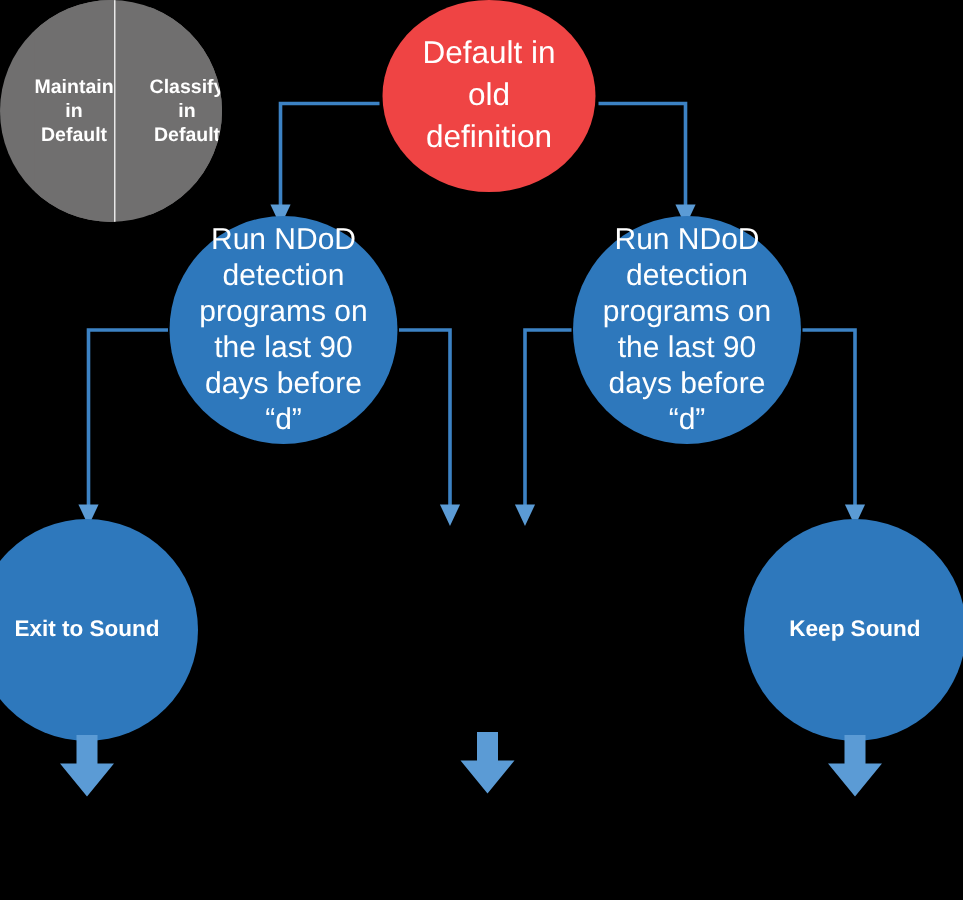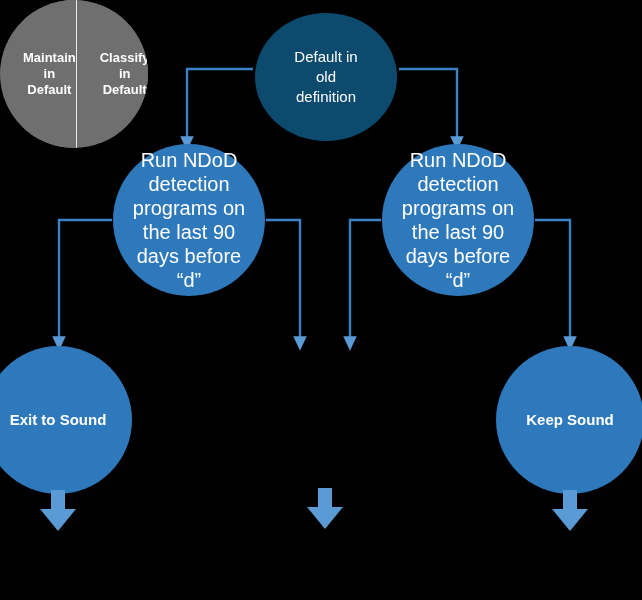--- a/index.html
+++ b/index.html
@@ -46,11 +46,11 @@
   
   #node-root {
     left: 255px;
-    top: 13px;
+    top: 0;
     width: 142px;
     height: 128px;
-    background: #0c4a6e;
-    font-size: 15px;
+    background: #ef4444;
+    font-size: 21px;
     font-weight: 400;
   }
   #node-root .node-label { line-height: 1.32; }

